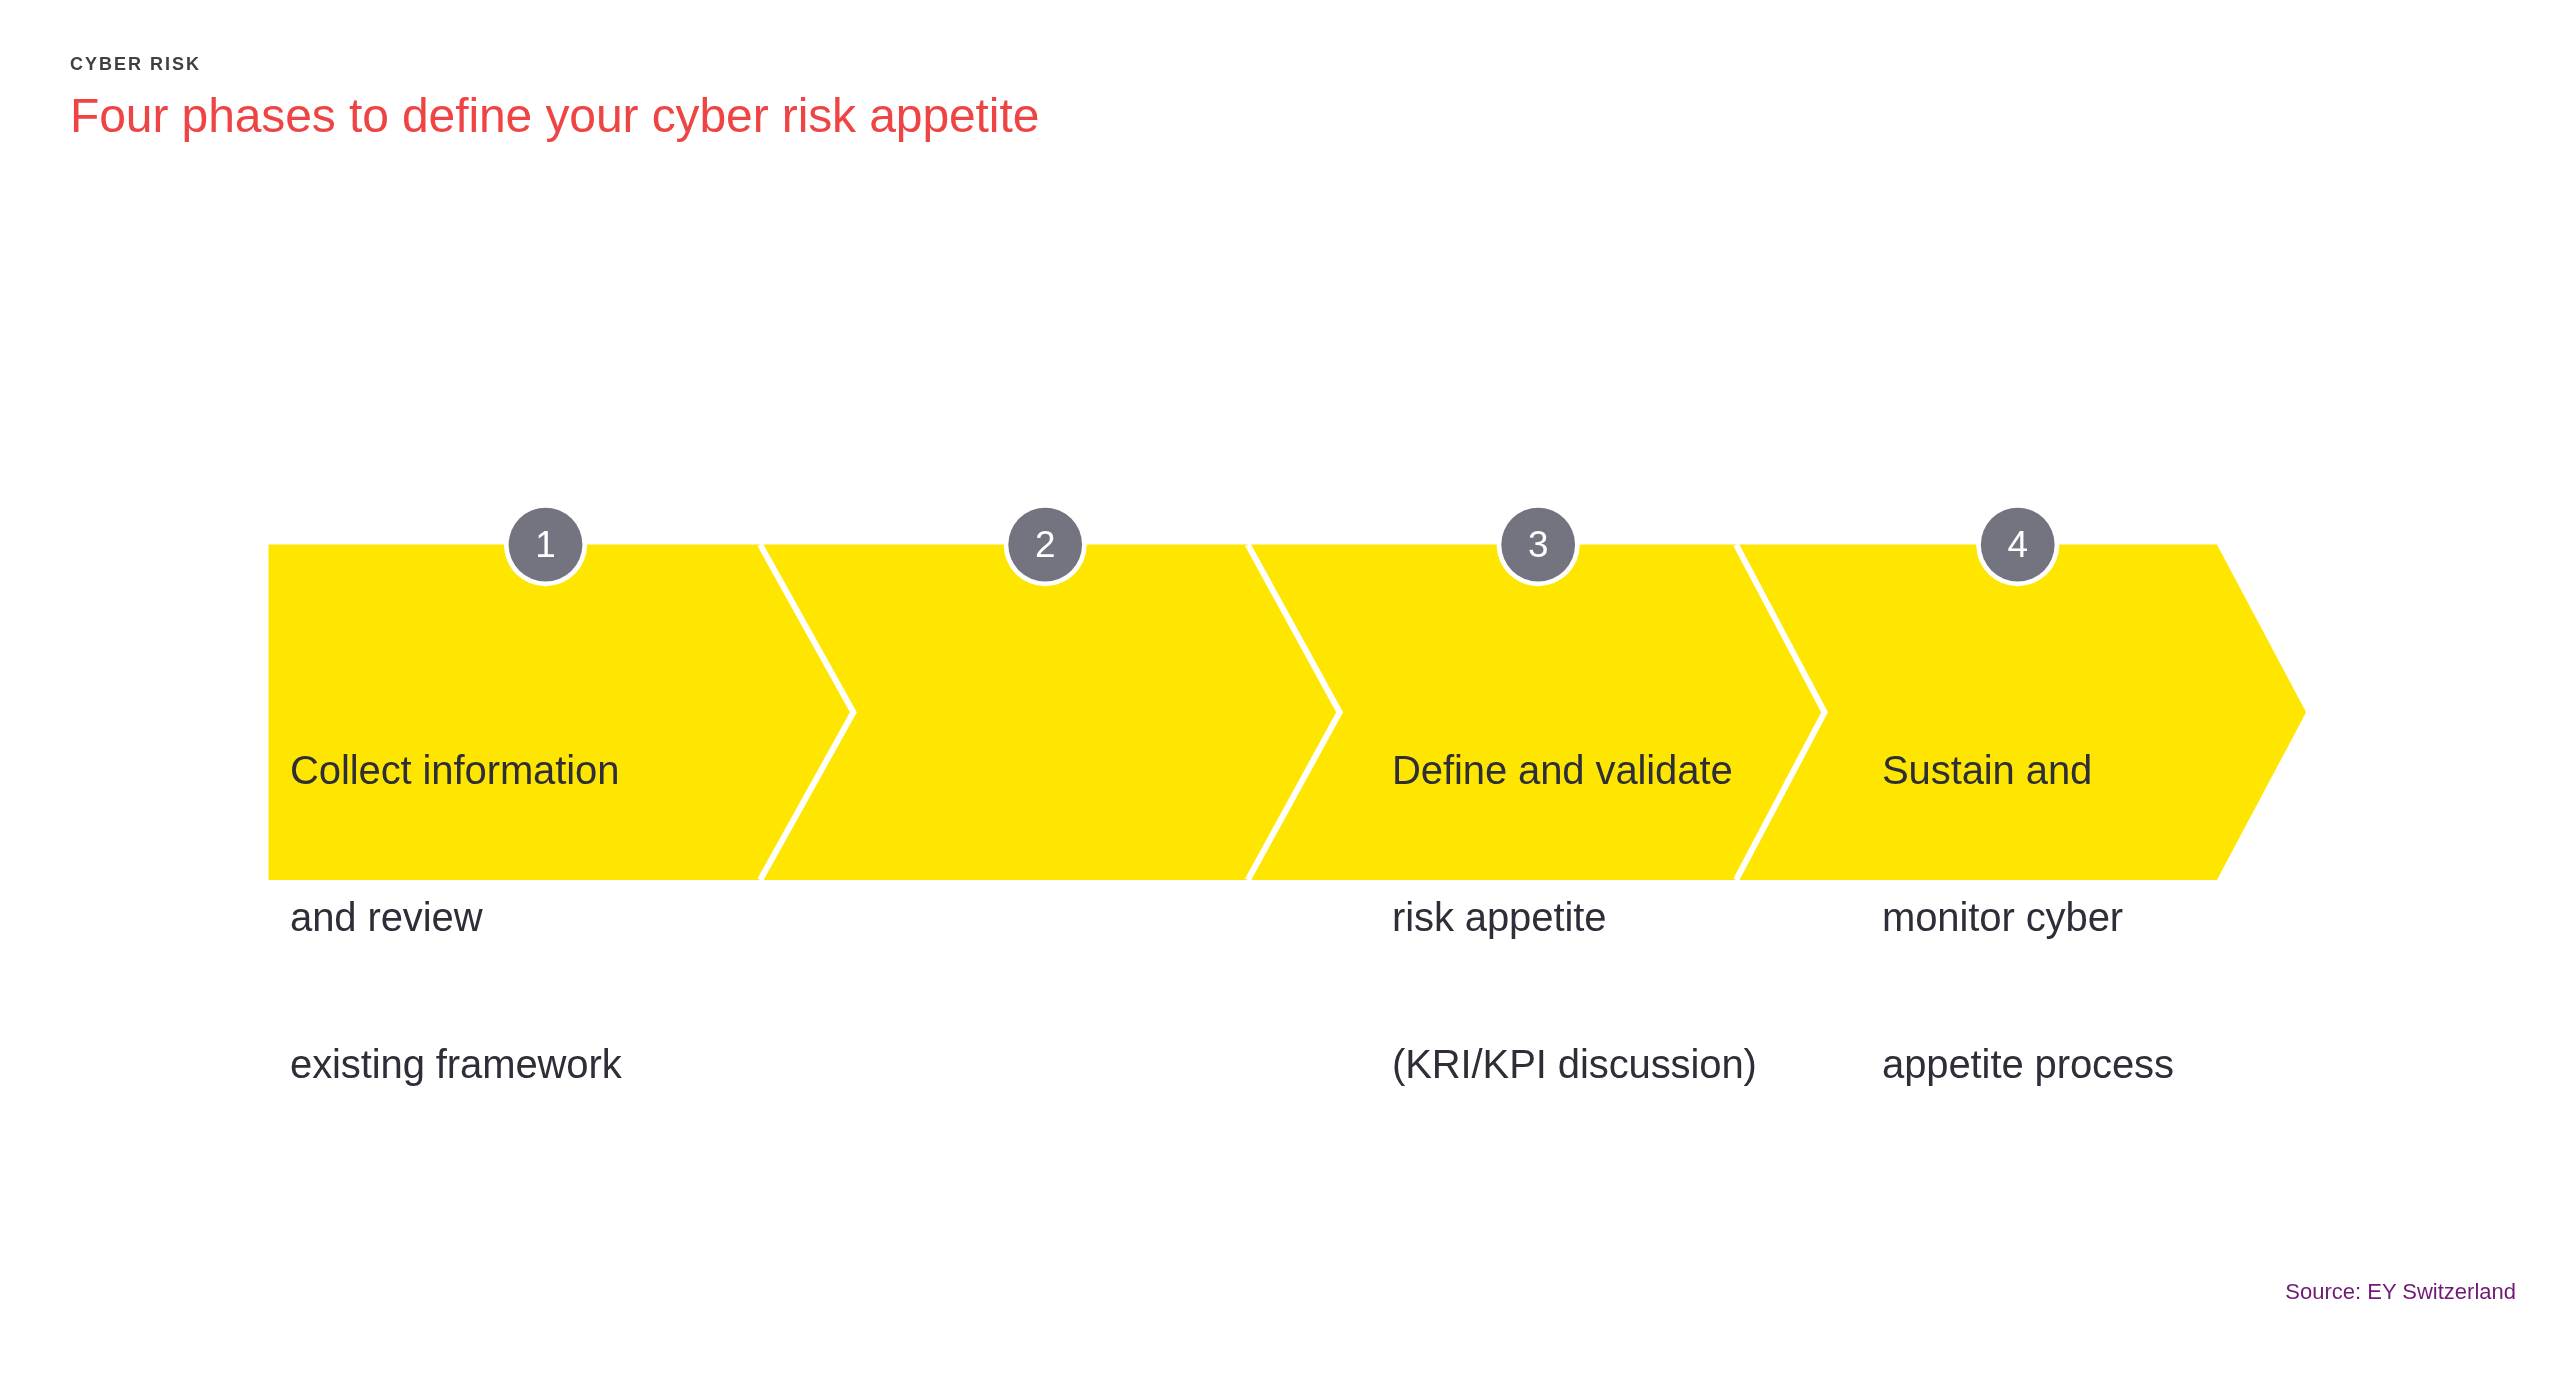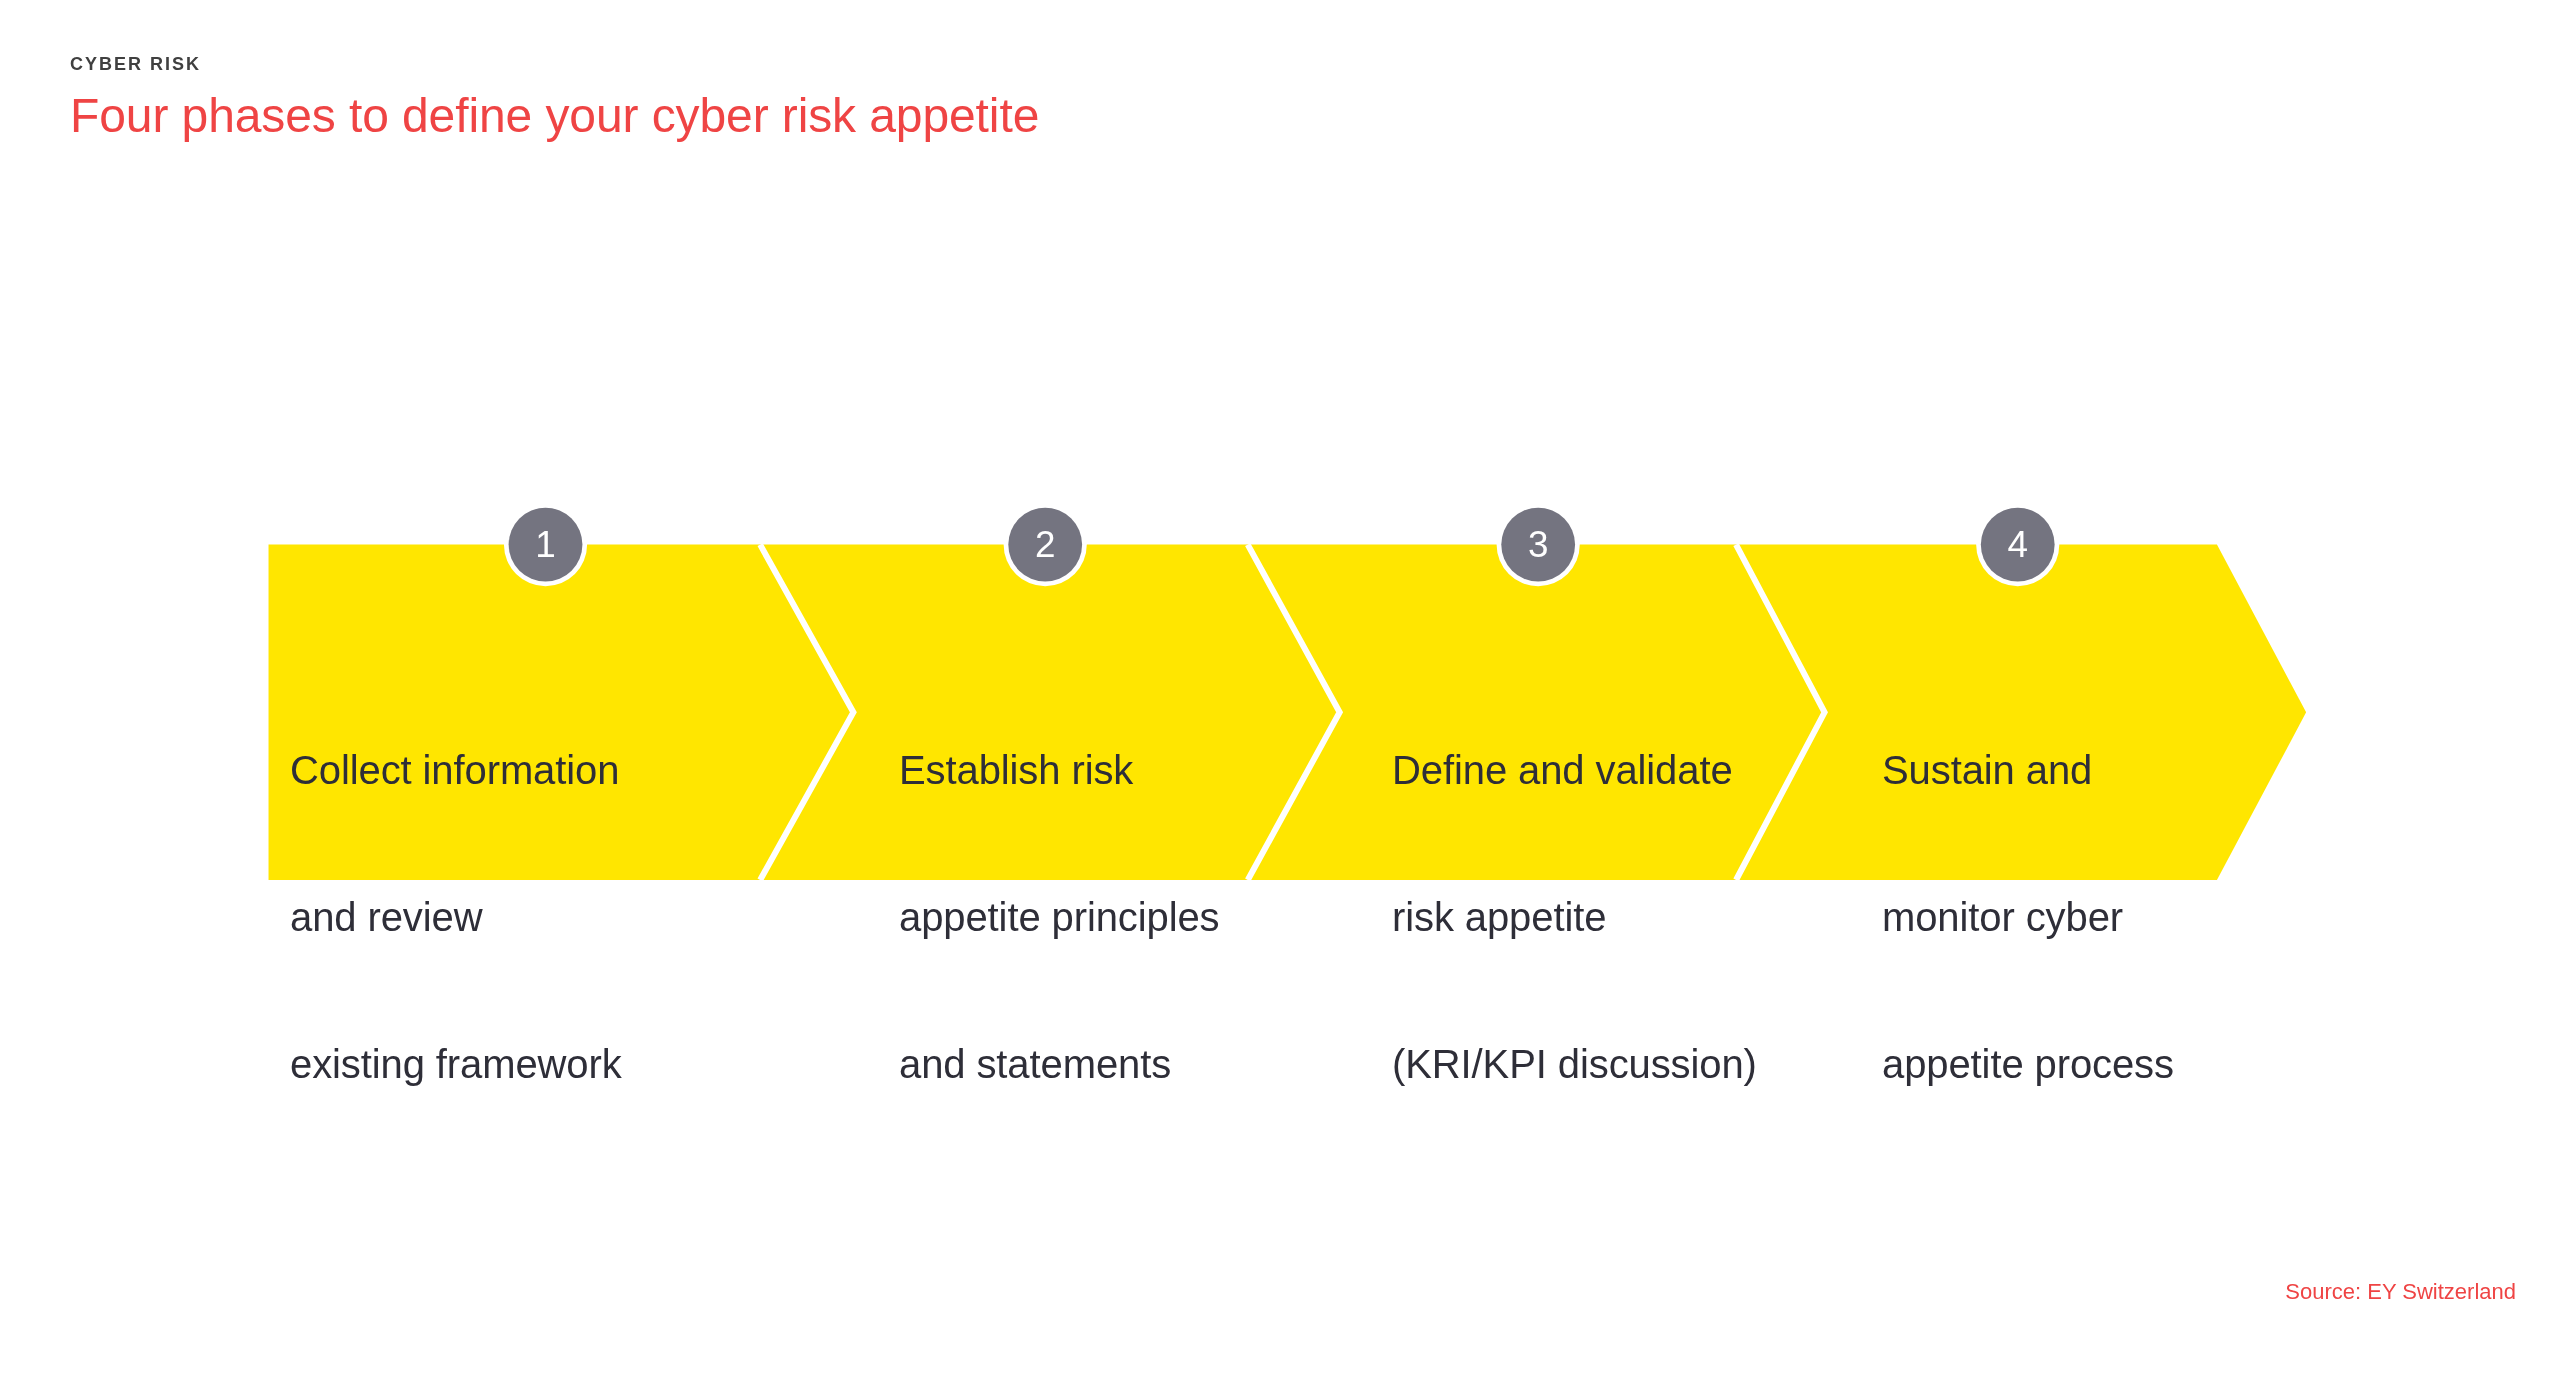--- a/index.html
+++ b/index.html
@@ -146,11 +146,6 @@
     <span class="phase-line">existing framework</span>
   </div>
 
-  <div class="phase-text" style="left:899px; top:648px;">
-    <span class="phase-line">Establish risk</span>
-    <span class="phase-line">appetite principles</span>
-    <span class="phase-line">and statements</span>
-  </div>
 
   <div class="phase-text" style="left:1392px; top:648px;">
     <span class="phase-line">Define and validate</span>

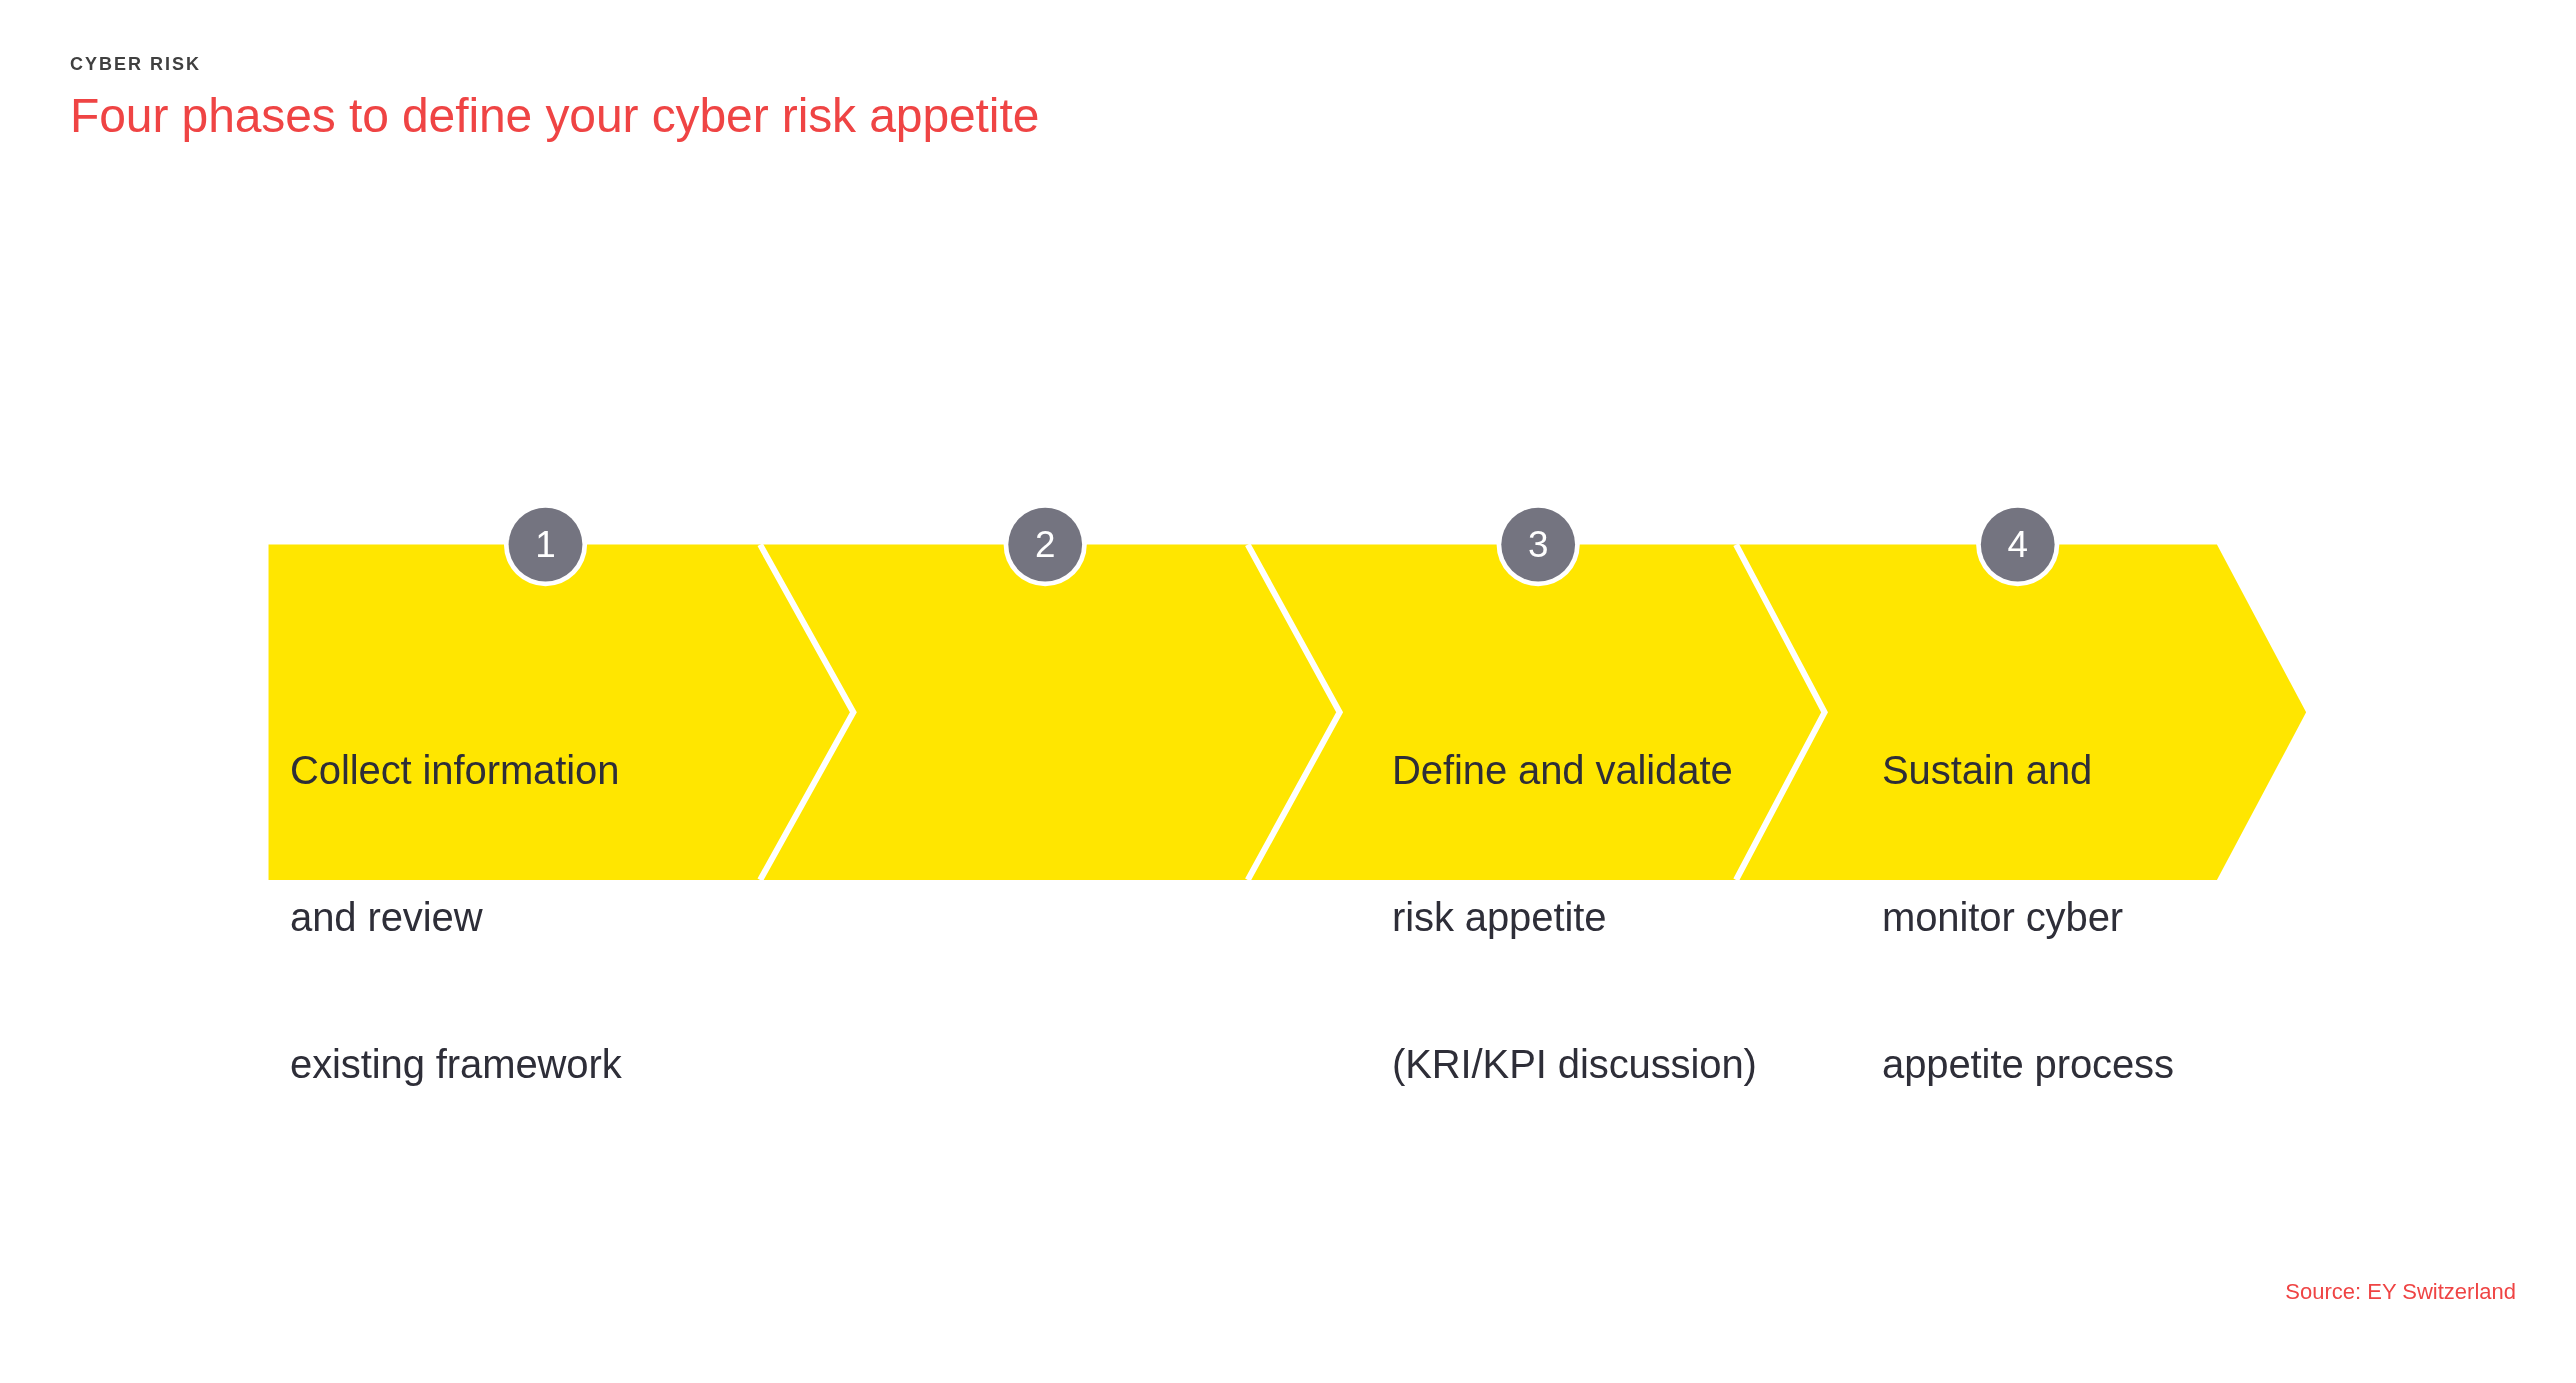--- a/index.html
+++ b/index.html
@@ -86,7 +86,7 @@
     right: 60px;
     top: 1281px;
     font-size: 22px;
-    color: #ef4444;
+    color: #701a75;
     line-height: 1;
     white-space: nowrap;
     text-align: right;

